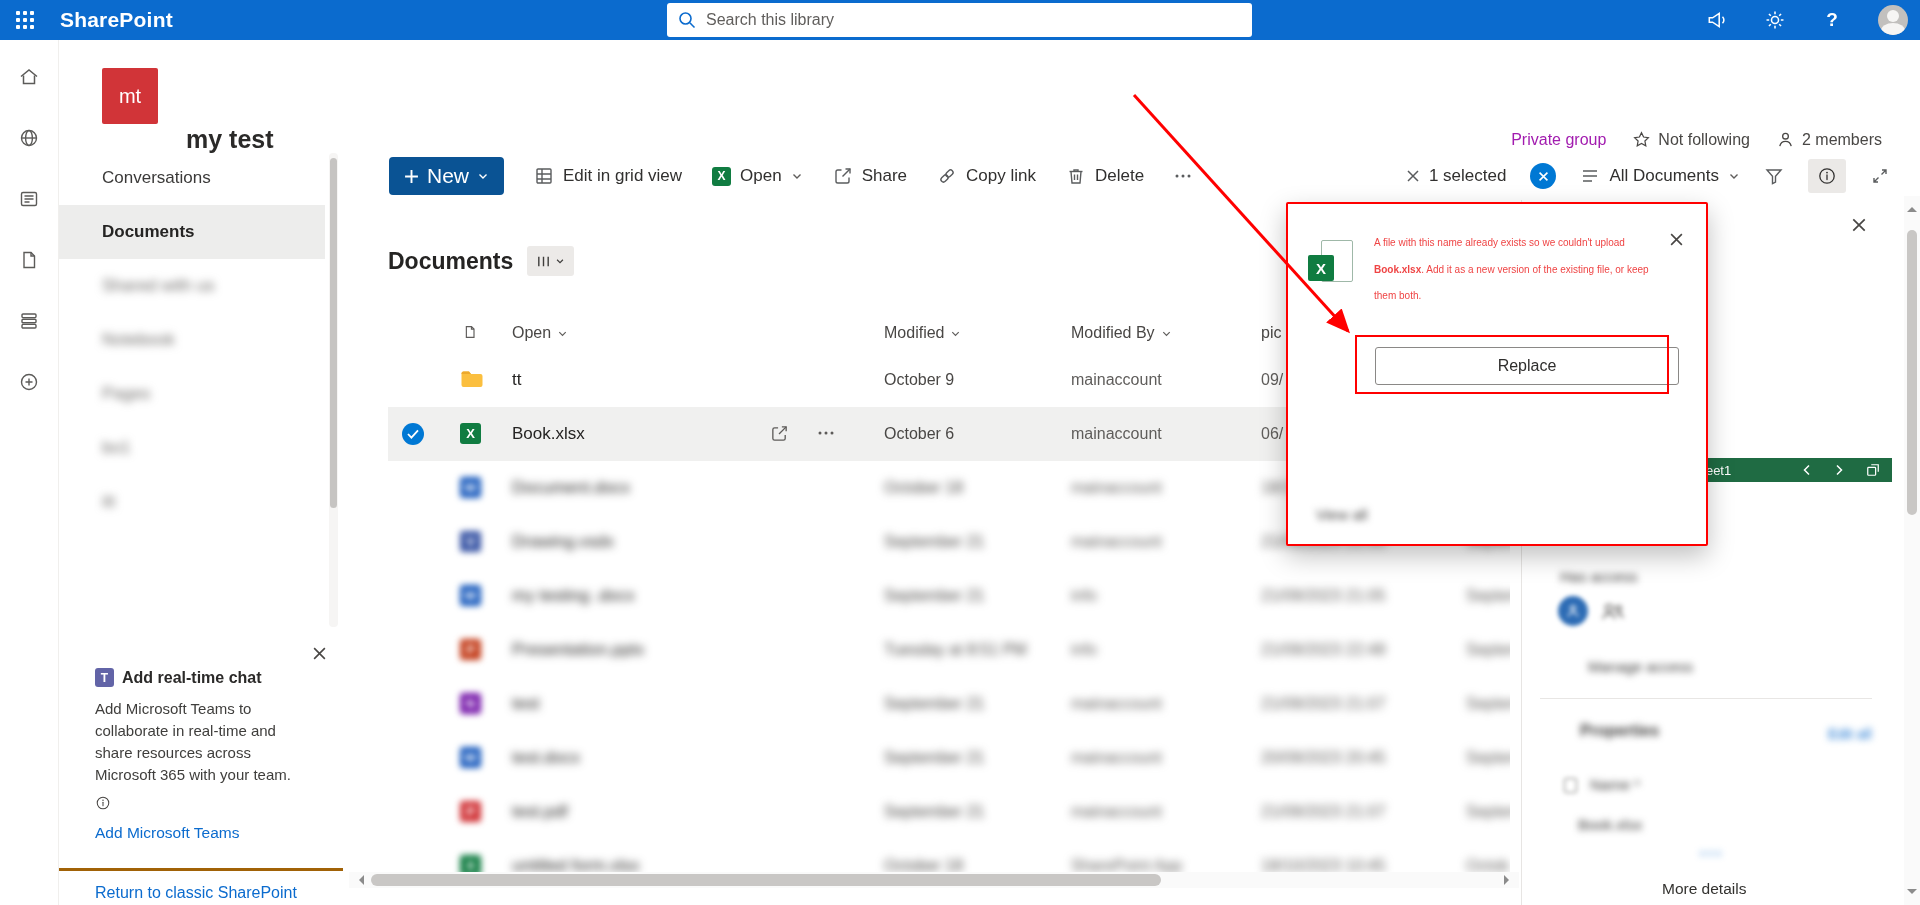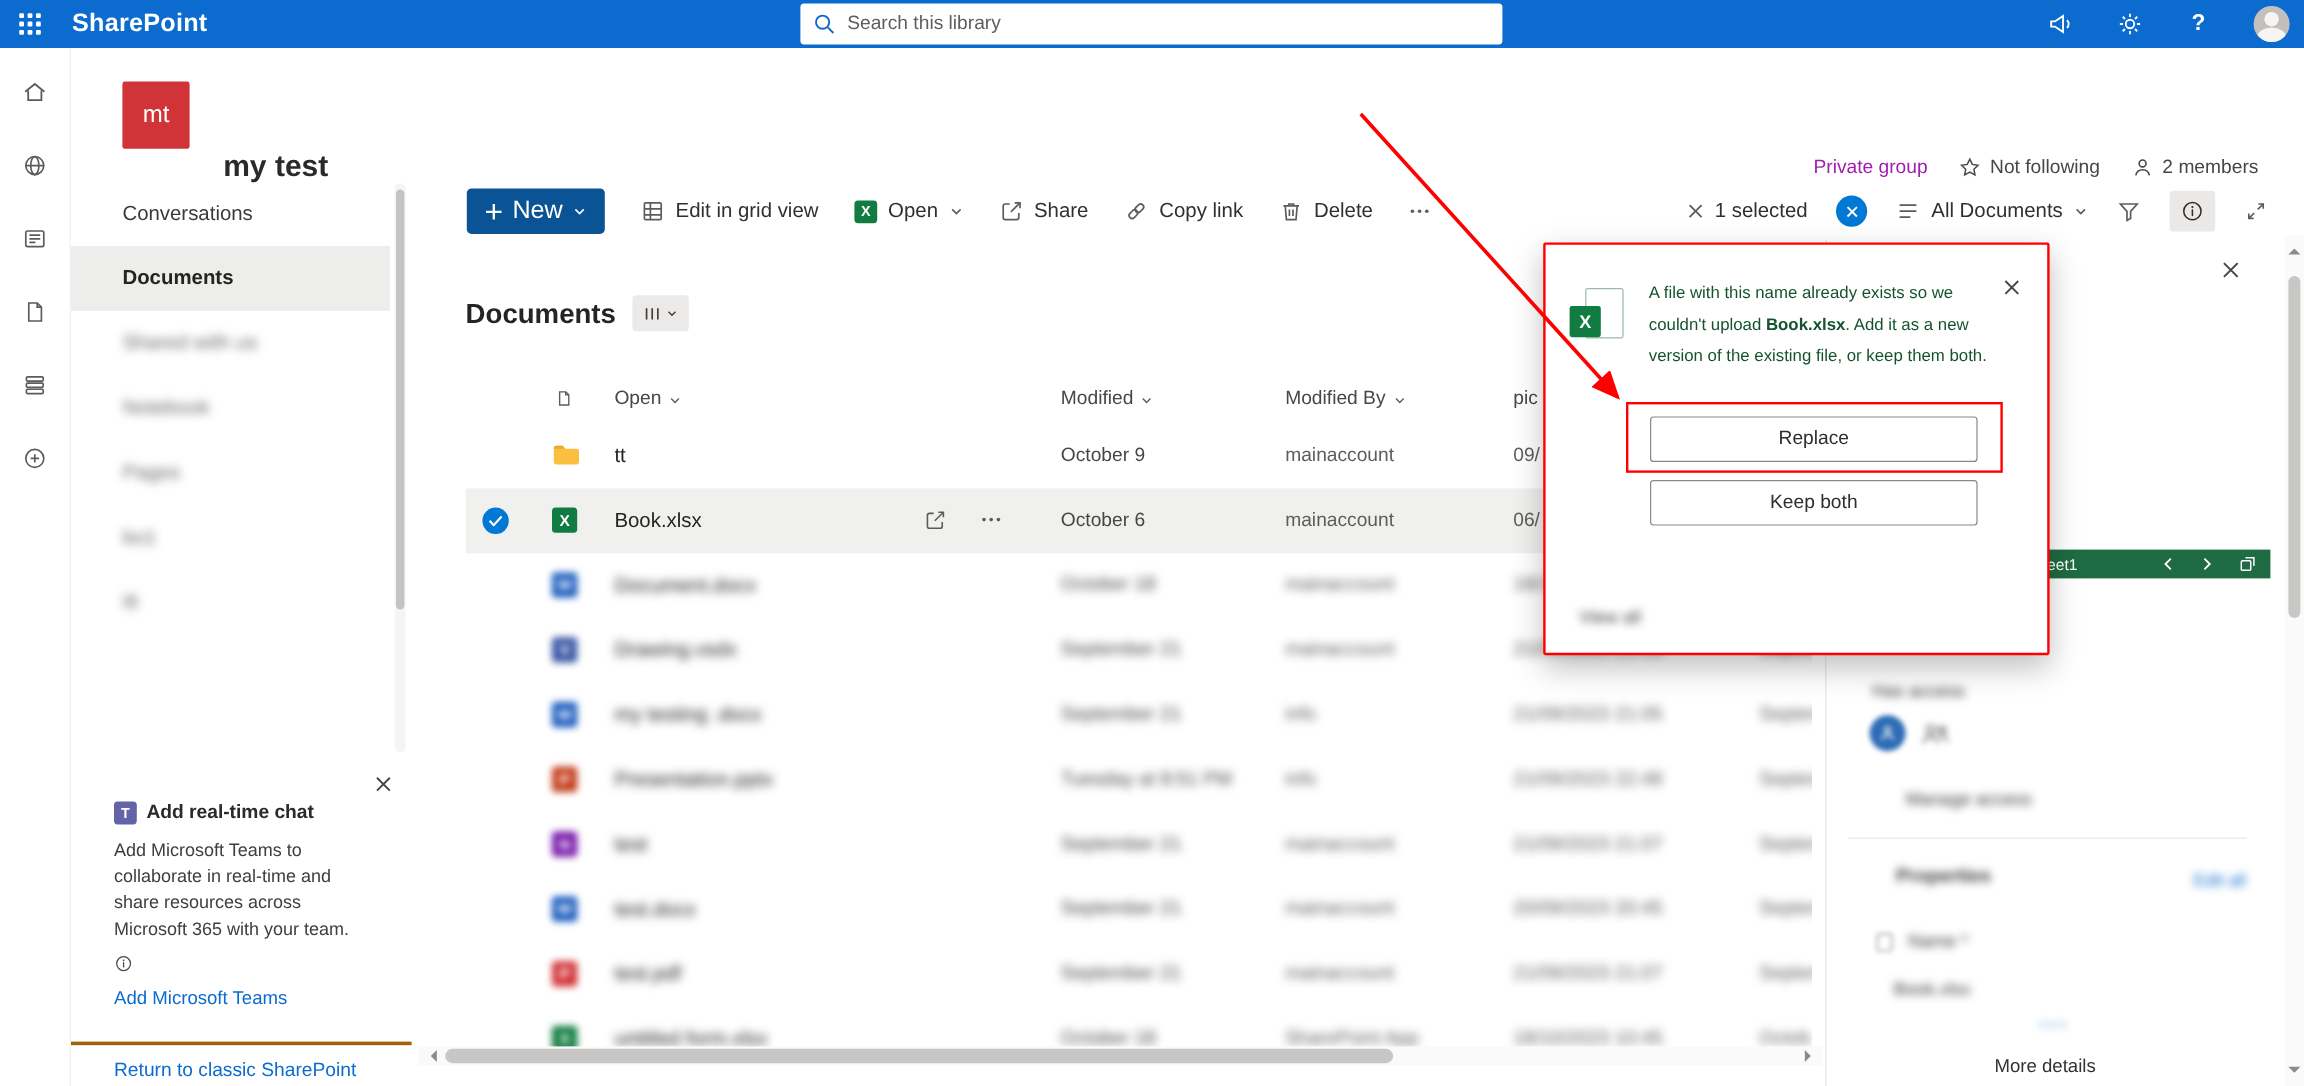--- a/index.html
+++ b/index.html
@@ -148,7 +148,7 @@
 .d-page{position:absolute;left:13px;top:0;width:32px;height:42px;background:#fff;border:1.5px solid #9fb8a8;border-radius:2px}
 .d-sq{position:absolute;left:0;top:15px;width:26px;height:26px;background:var(--excel);color:#fff;
   font-size:15px;font-weight:700;display:flex;align-items:center;justify-content:center;border-radius:2px}
-.d-msg{position:absolute;left:86px;top:26px;width:296px;font-size:14px;line-height:26.5px;color:#14532d}
+.d-msg{position:absolute;left:86px;top:26px;width:296px;font-size:10px;line-height:26.5px;color:#ef4444}
 .d-btn{position:absolute;left:87px;width:273px;height:38px;background:#fff;border:1px solid #8a8886;
   border-radius:3px;font-size:16px;color:#2f2e2d;cursor:pointer}
 #dReplace{top:143px}

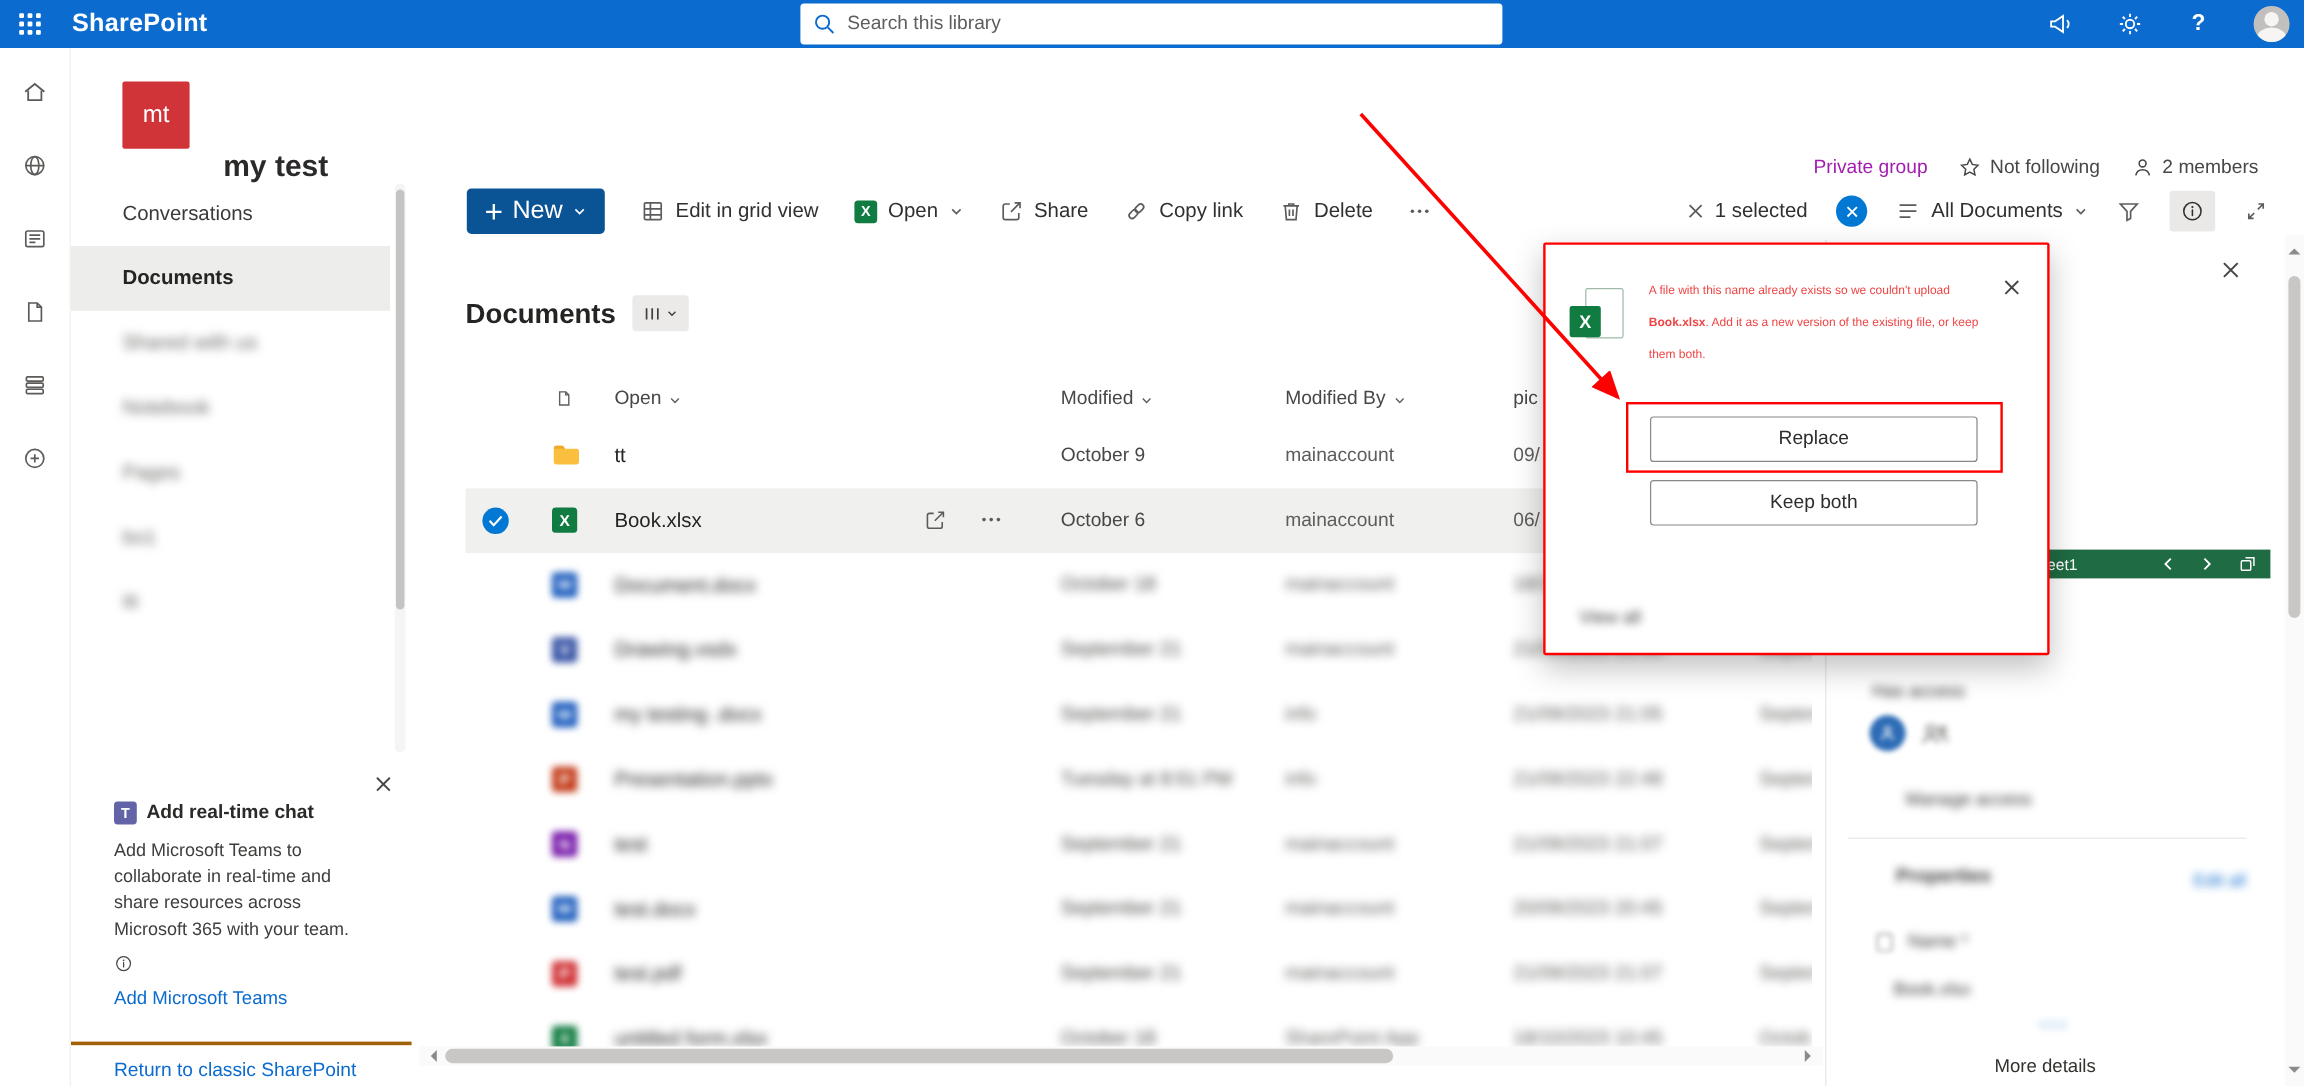--- a/index.html
+++ b/index.html
@@ -149,7 +149,7 @@
 .d-sq{position:absolute;left:0;top:15px;width:26px;height:26px;background:var(--excel);color:#fff;
   font-size:15px;font-weight:700;display:flex;align-items:center;justify-content:center;border-radius:2px}
 .d-msg{position:absolute;left:86px;top:26px;width:296px;font-size:10px;line-height:26.5px;color:#ef4444}
-.d-btn{position:absolute;left:87px;width:273px;height:38px;background:#fff;border:1px solid #8a8886;
+.d-btn{position:absolute;left:87px;width:304px;height:38px;background:#fff;border:1px solid #8a8886;
   border-radius:3px;font-size:16px;color:#2f2e2d;cursor:pointer}
 #dReplace{top:143px}
 #dKeep{top:196px}

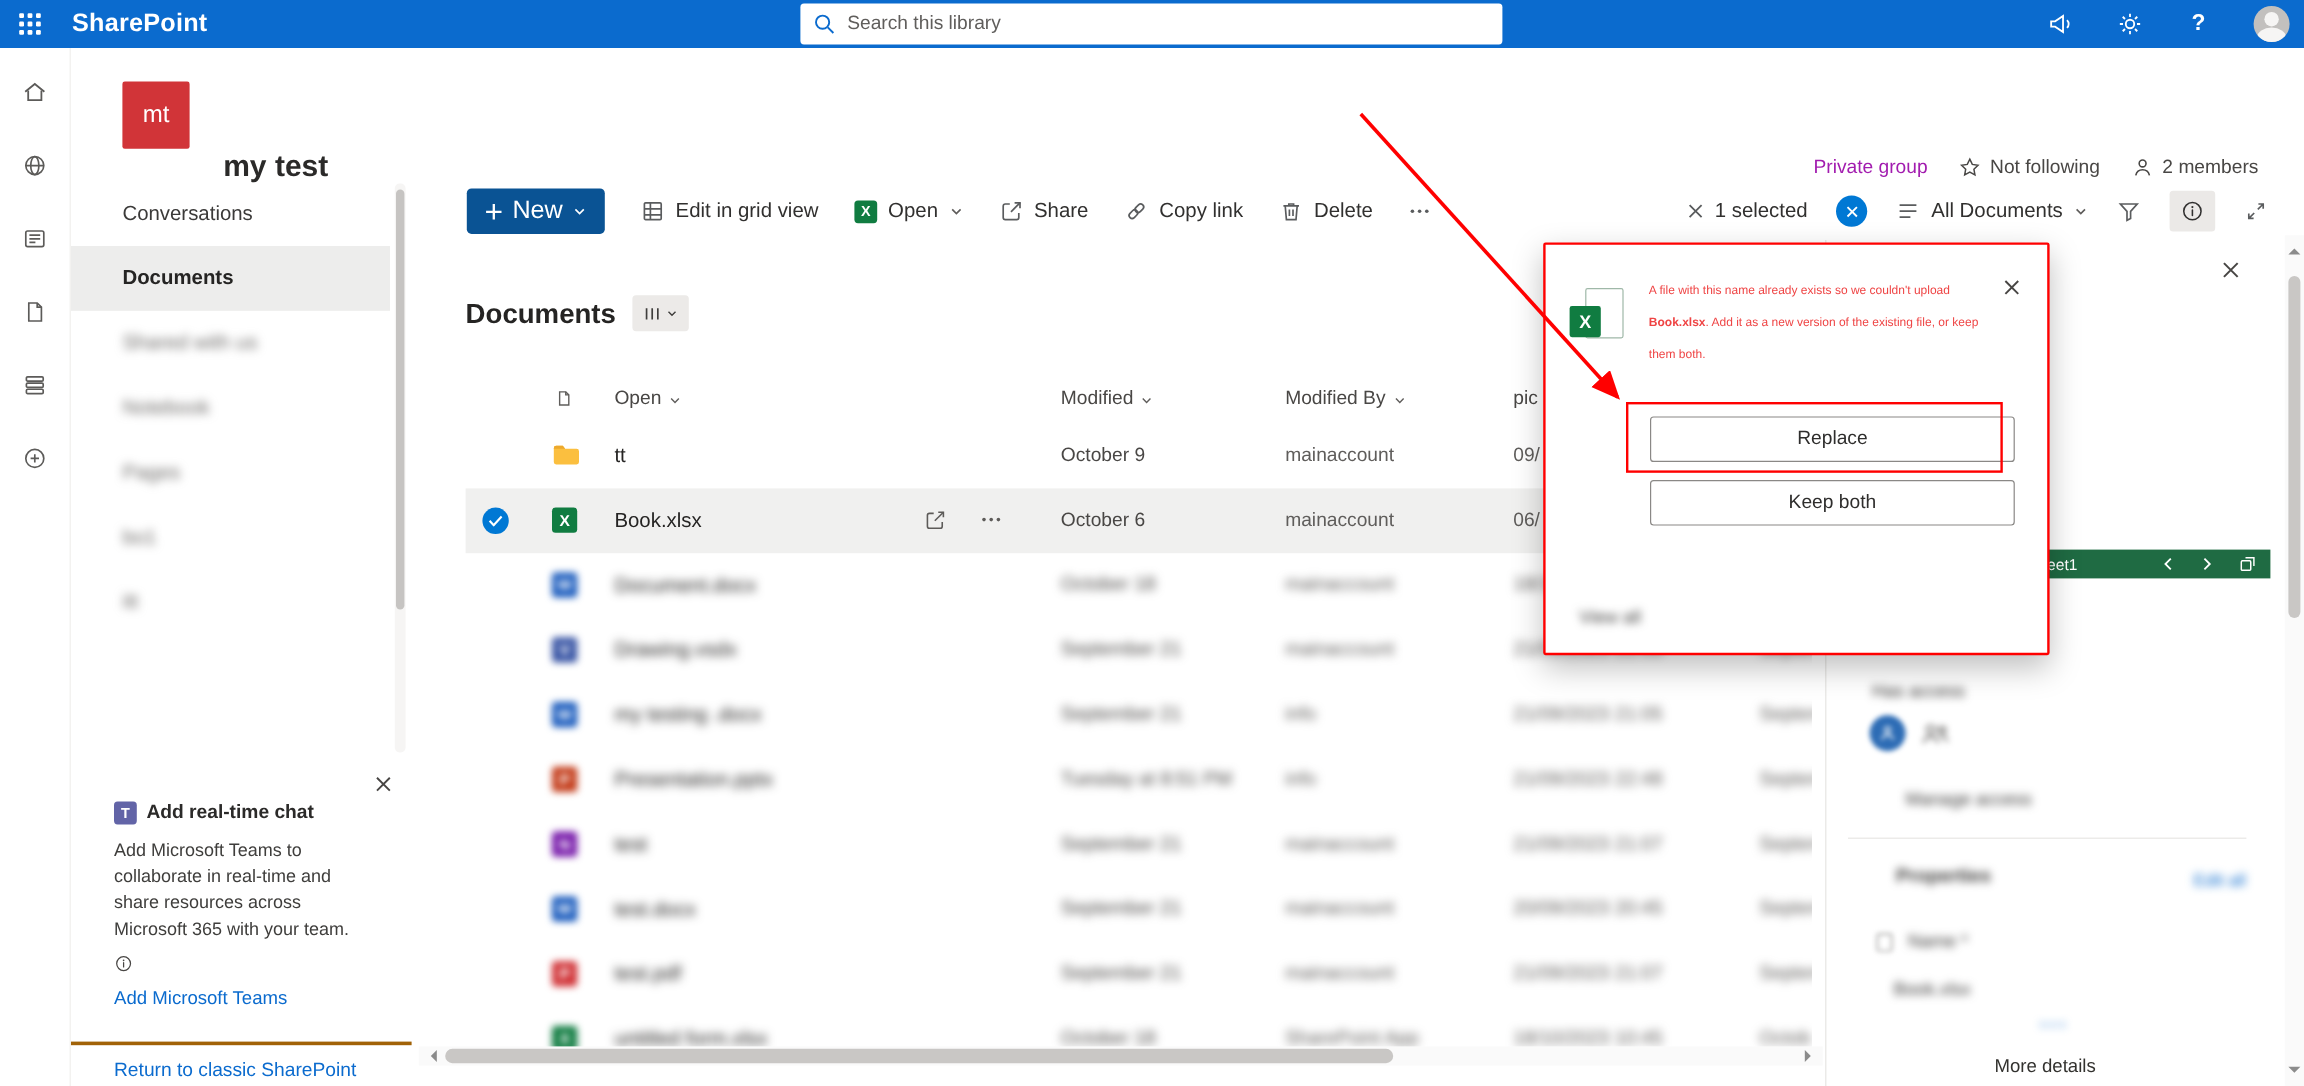--- a/index.html
+++ b/index.html
@@ -657,7 +657,6 @@
       </svg>
   </button>
   <button class="d-btn" id="dReplace">Replace</button>
-  <button class="d-btn" id="dKeep">Keep both</button>
   <span id="dViewAll">View all</span>
 </div>
 

